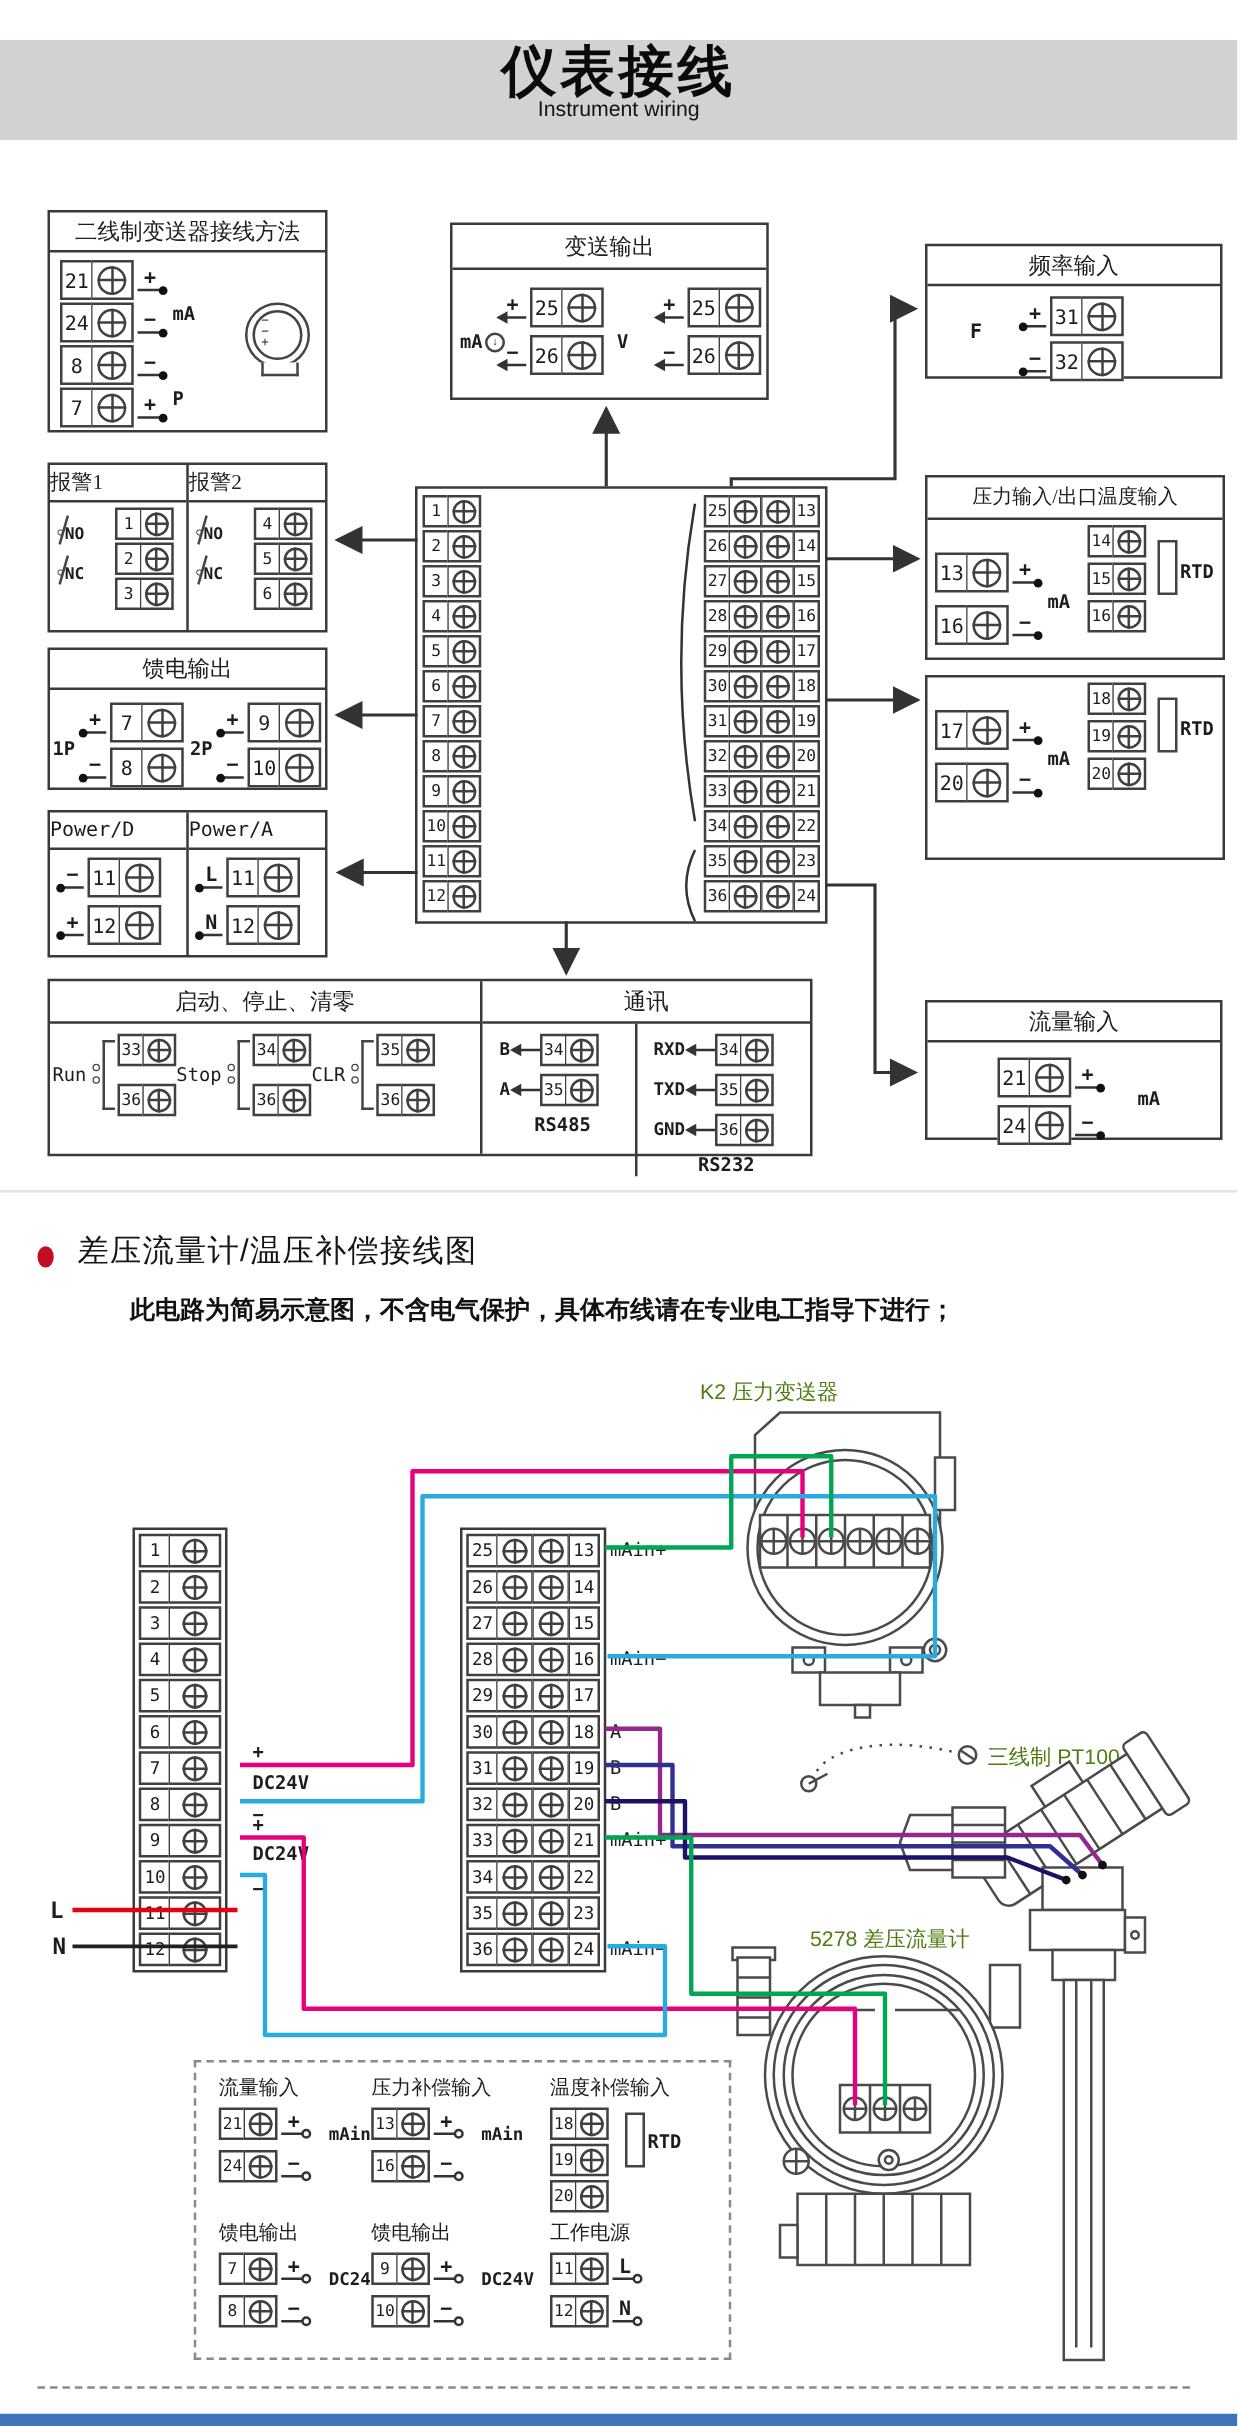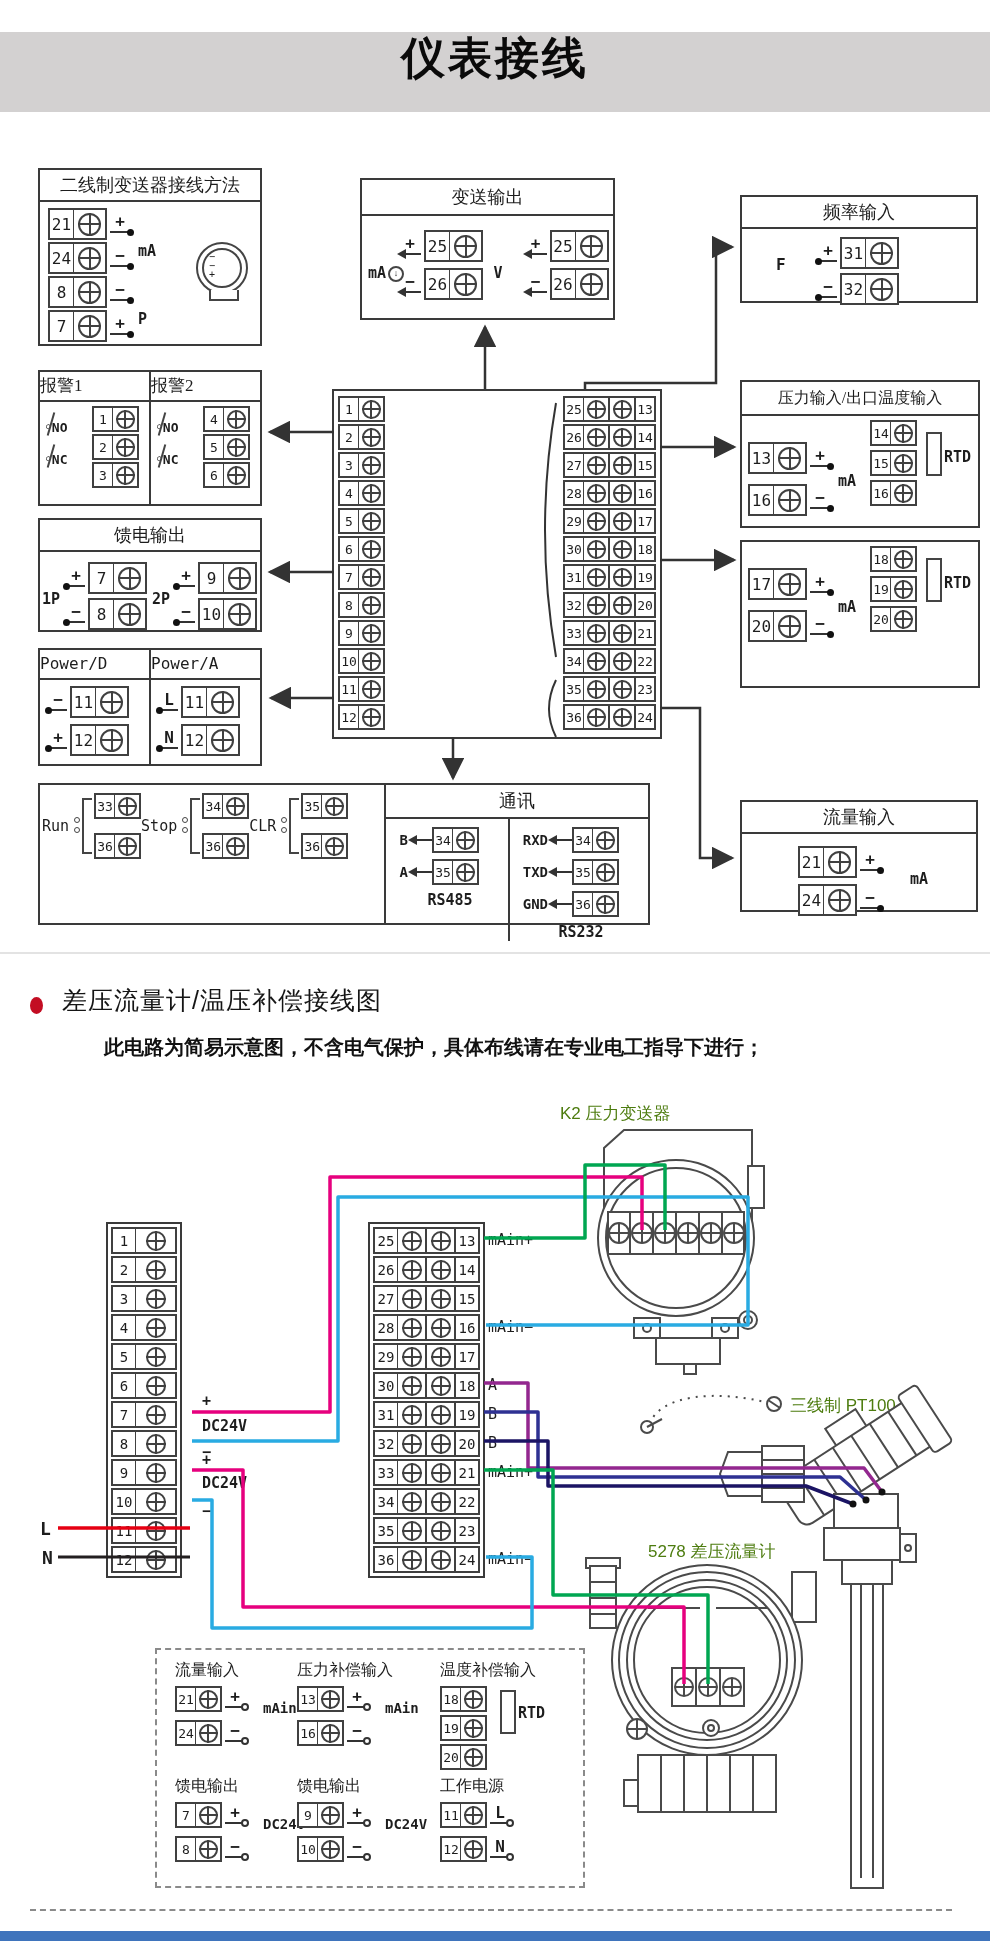--- a/index.html
+++ b/index.html
@@ -159,6 +159,7 @@
 
   <header class="banner">
     <div class="t">仪表接线</div>
+    <div class="sub">Instrument wiring</div>
   </header>
 
   <div class="box boxa">

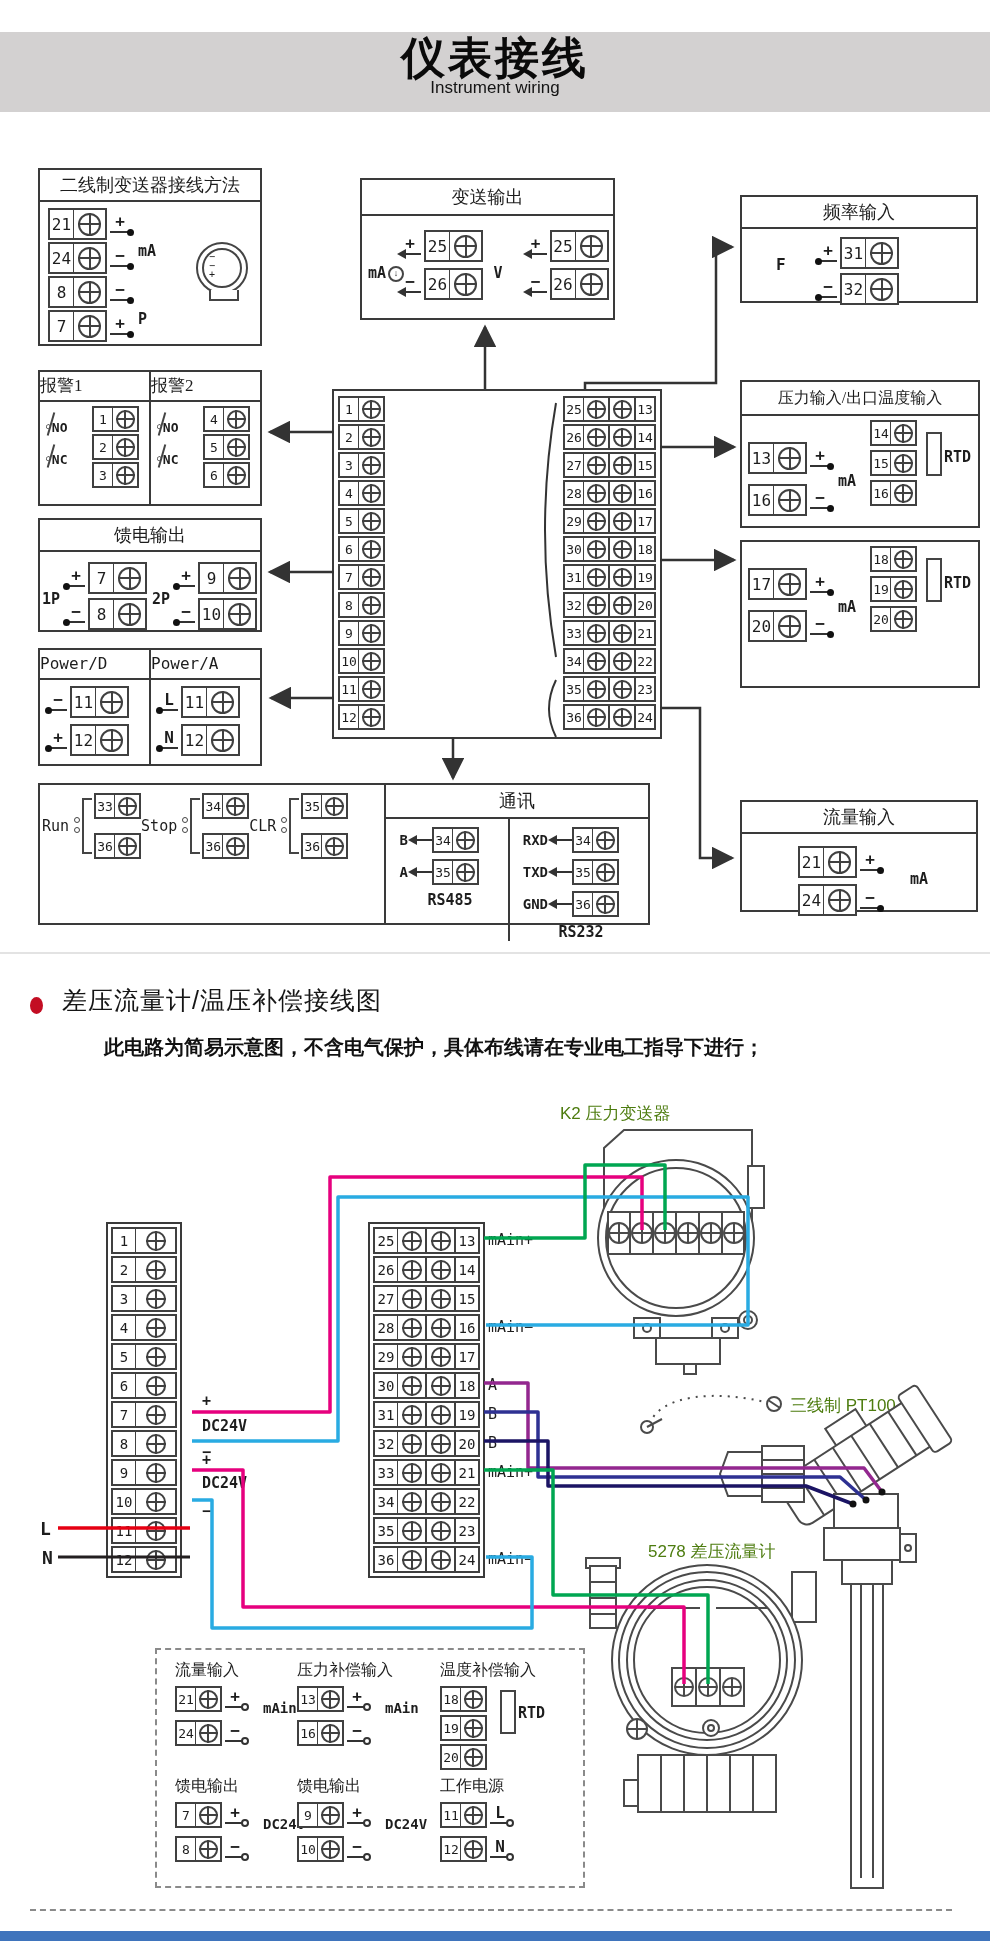--- a/index.html
+++ b/index.html
@@ -521,6 +521,7 @@
 
   <div class="box rsbox">
     <div class="rspart">
+      <div class="btitle">启动、停止、清零</div>
       <div class="rsgroups">
 
           <div class="rsg">

